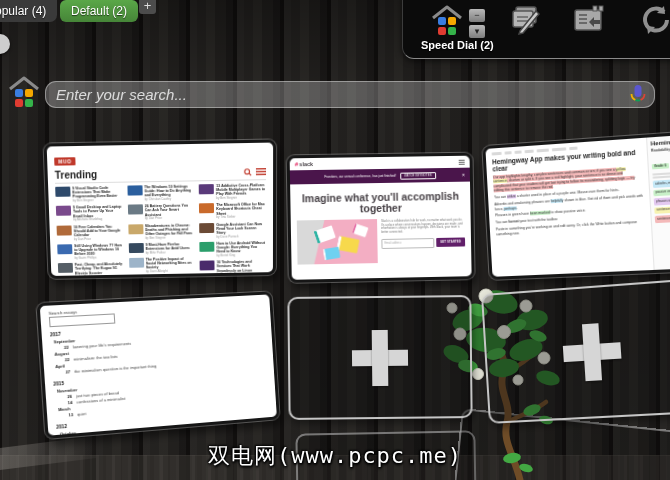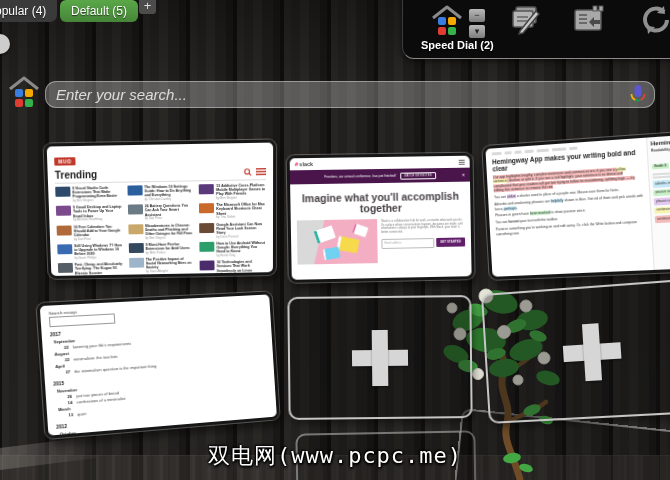--- a/index.html
+++ b/index.html
@@ -180,7 +180,7 @@
   </svg>
 
   <div class="tab tab-popular">Popular (4)</div>
-  <div class="tab tab-default">Default (5)</div>
+  <div class="tab tab-default">Default (2)</div>
   <div class="tab-add">+</div>
   <div class="side-handle"></div>
 

